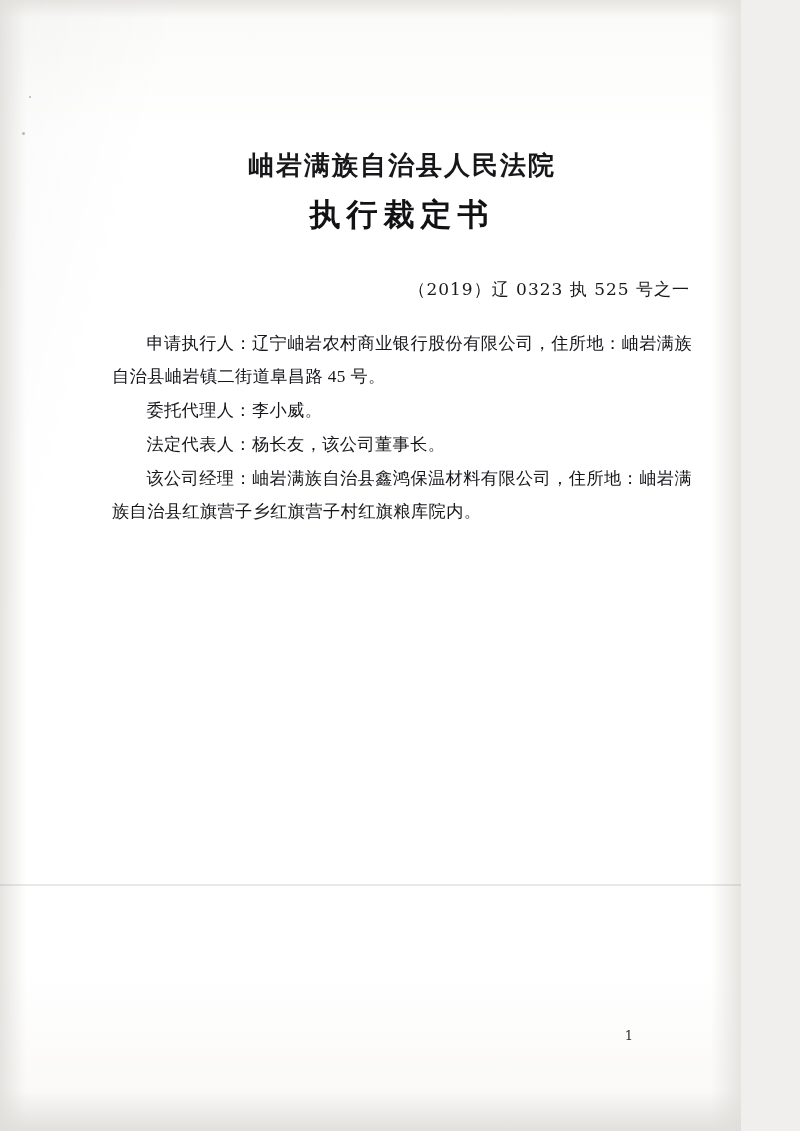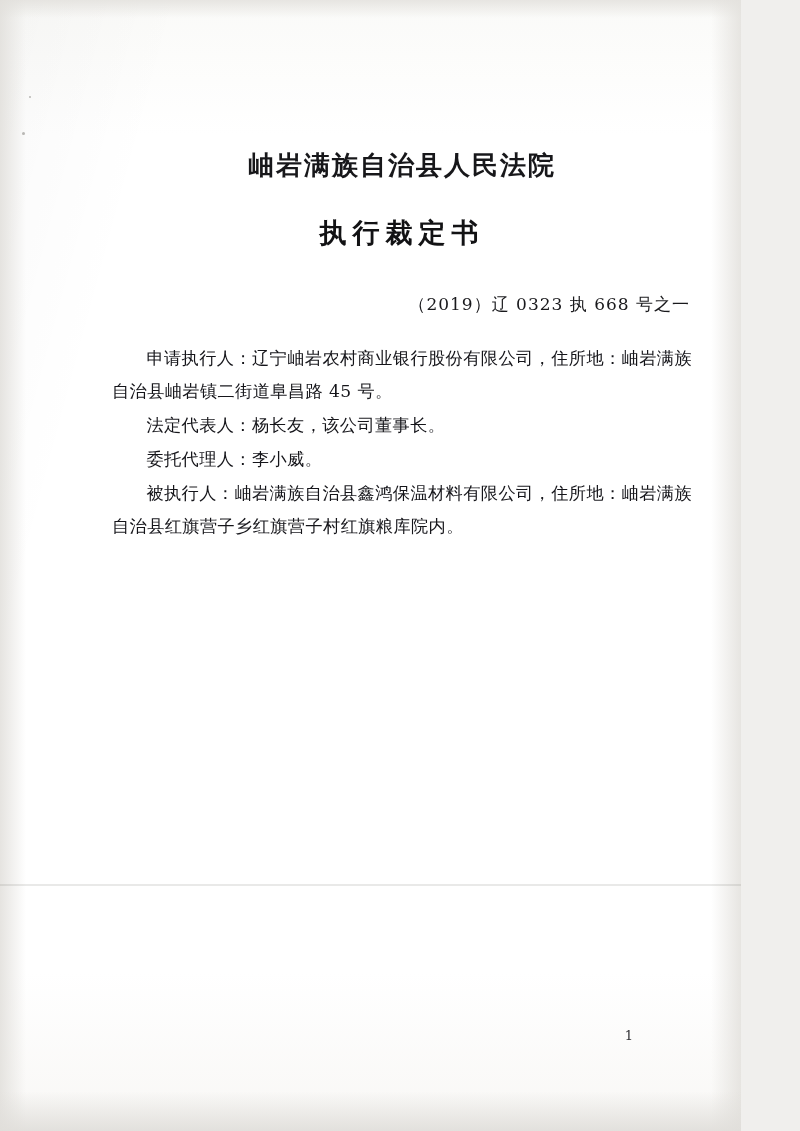--- a/index.html
+++ b/index.html
@@ -84,9 +84,9 @@
     font-weight: 600;
   }
   .doc-type {
-    margin-top: 32px;
+    margin-top: 11px;
     text-align: center;
-    font-size: 27px;
+    font-size: 31px;
     letter-spacing: 6px;
     color: #121214;
     font-weight: 700;

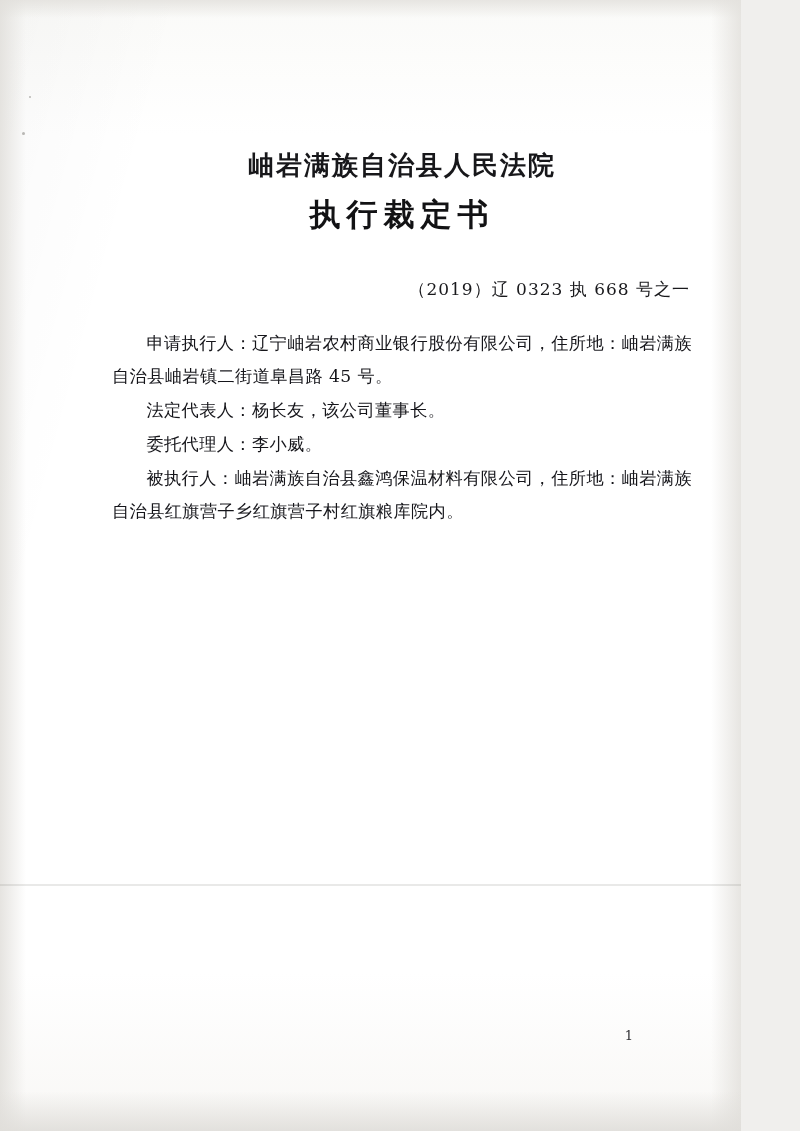--- a/index.html
+++ b/index.html
@@ -145,7 +145,7 @@
 
     <div class="doc-type">执行裁定书</div>
 
-    <div class="case-number">（2019）辽 0323 执 668 号之一</div>
+    <div class="case-number">（2019）辽 0323 执 525 号之一</div>
 
     <div class="body">
       <p class="para">申请执行人：辽宁岫岩农村商业银行股份有限公司，住所地：岫岩满族自治县岫岩镇二街道阜昌路 45 号。</p>

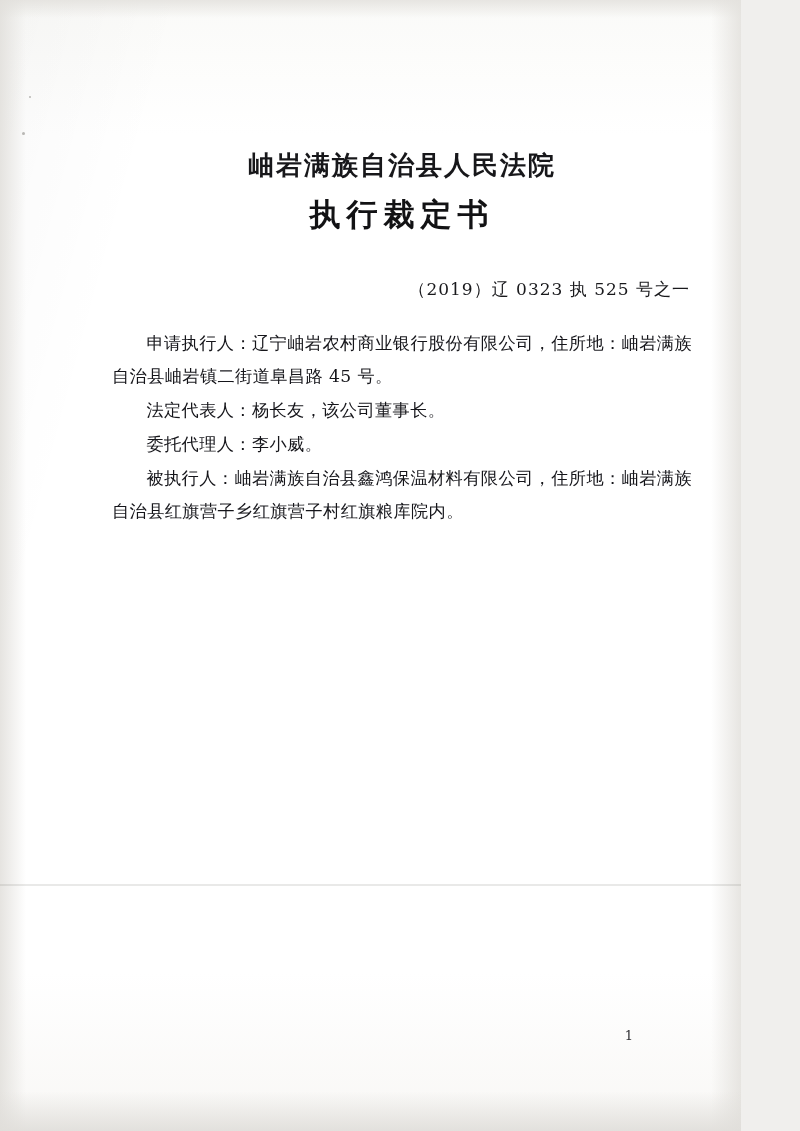--- a/index.html
+++ b/index.html
@@ -111,6 +111,7 @@
     letter-spacing: 0.4px;
     text-indent: 2em;
     margin: 0;
+    font-family: Liberation Serif, serif;
   }
   .para + .para {
     margin-top: 1px;

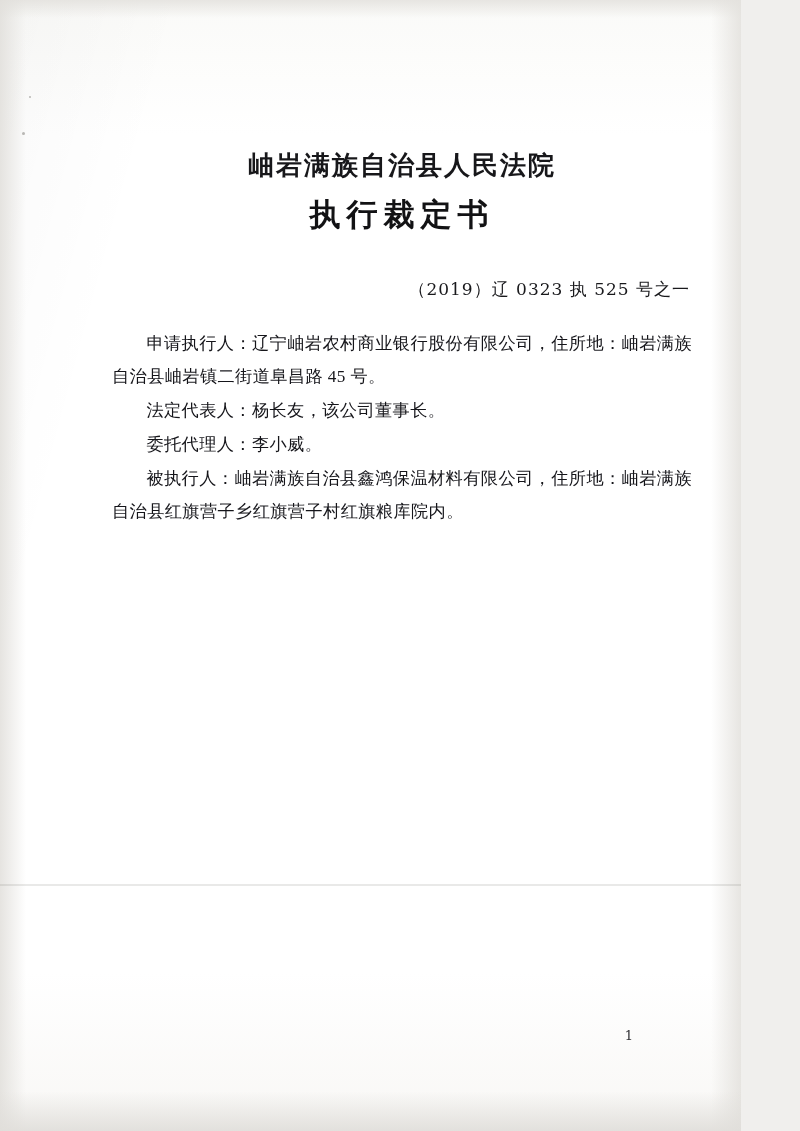--- a/index.html
+++ b/index.html
@@ -150,8 +150,8 @@
 
     <div class="body">
       <p class="para">申请执行人：辽宁岫岩农村商业银行股份有限公司，住所地：岫岩满族自治县岫岩镇二街道阜昌路 45 号。</p>
+      <p class="para">委托代理人：李小威。</p>
       <p class="para">法定代表人：杨长友，该公司董事长。</p>
-      <p class="para">委托代理人：李小威。</p>
       <p class="para">被执行人：岫岩满族自治县鑫鸿保温材料有限公司，住所地：岫岩满族自治县红旗营子乡红旗营子村红旗粮库院内。</p>
     </div>
 

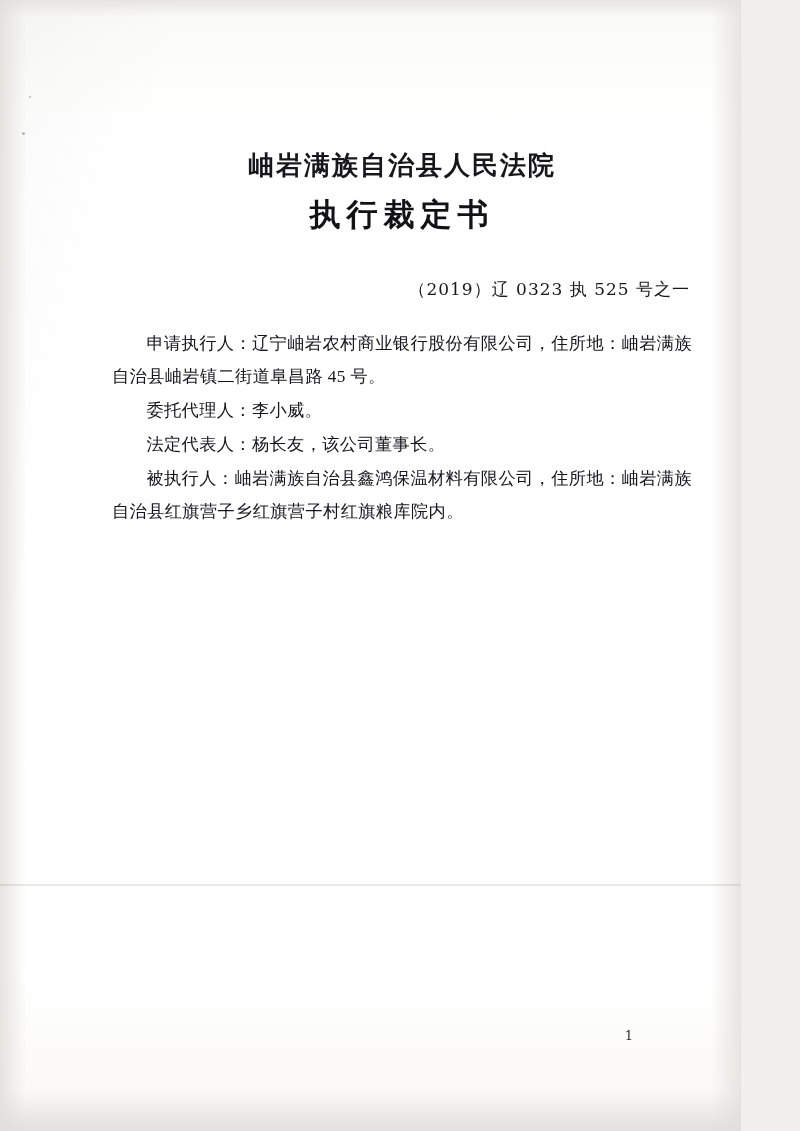--- a/index.html
+++ b/index.html
@@ -152,7 +152,7 @@
       <p class="para">申请执行人：辽宁岫岩农村商业银行股份有限公司，住所地：岫岩满族自治县岫岩镇二街道阜昌路 45 号。</p>
       <p class="para">委托代理人：李小威。</p>
       <p class="para">法定代表人：杨长友，该公司董事长。</p>
-      <p class="para">被执行人：岫岩满族自治县鑫鸿保温材料有限公司，住所地：岫岩满族自治县红旗营子乡红旗营子村红旗粮库院内。</p>
+      <p class="para">该公司经理：岫岩满族自治县鑫鸿保温材料有限公司，住所地：岫岩满族自治县红旗营子乡红旗营子村红旗粮库院内。</p>
     </div>
 
   </div>

